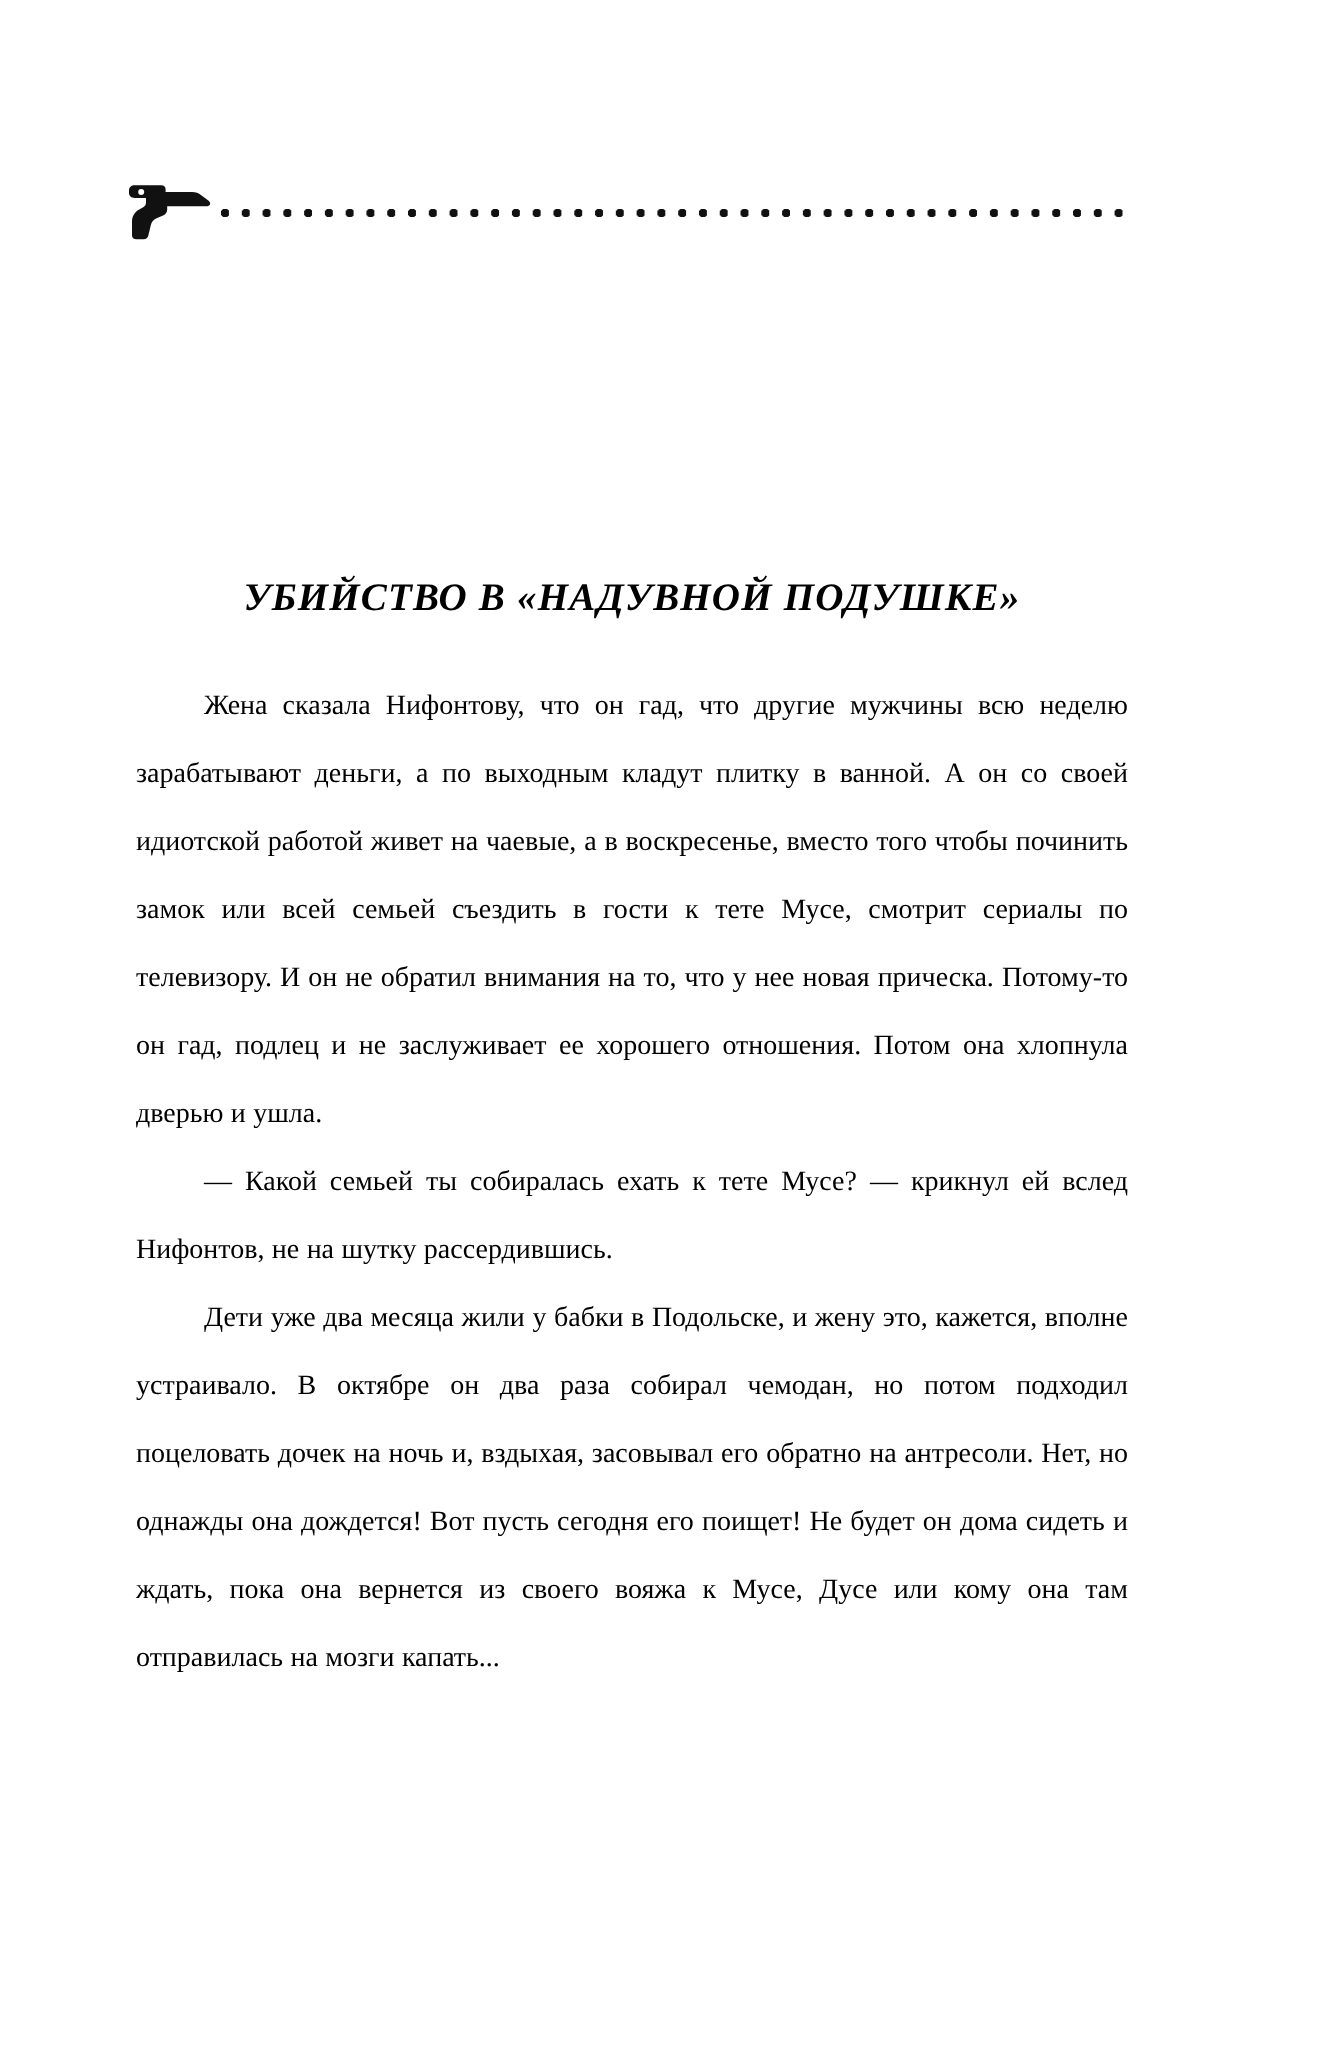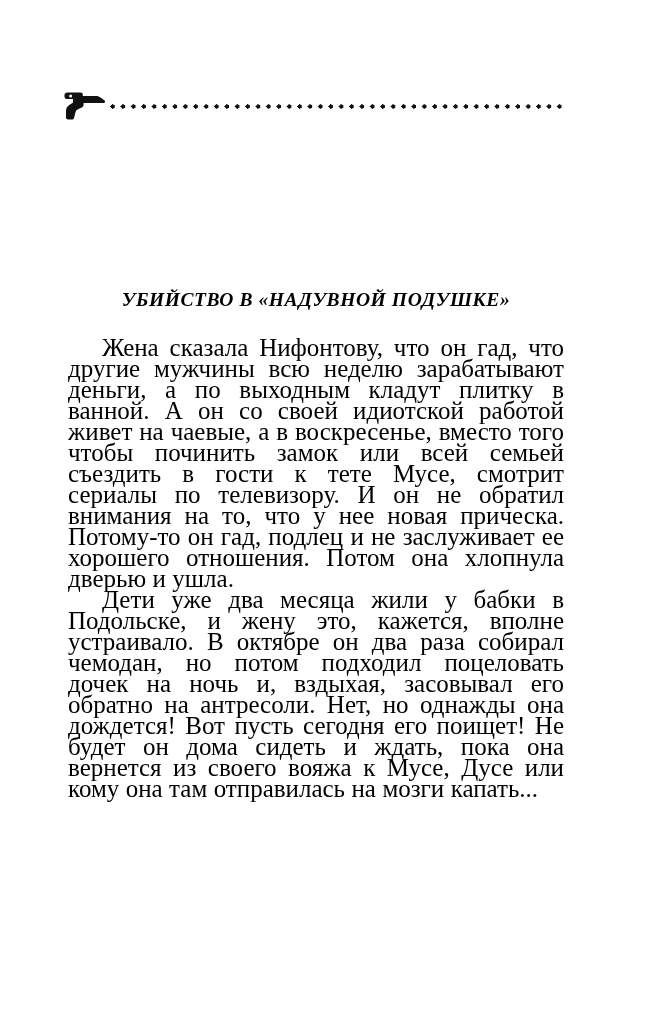--- a/index.html
+++ b/index.html
@@ -71,8 +71,8 @@
   }
   p.para {
     margin: 0;
-    font-size: 25px;
-    line-height: 21px;
+    font-size: 14px;
+    line-height: 34px;
     text-align: justify;
     text-indent: 34px;
     hyphens: manual;

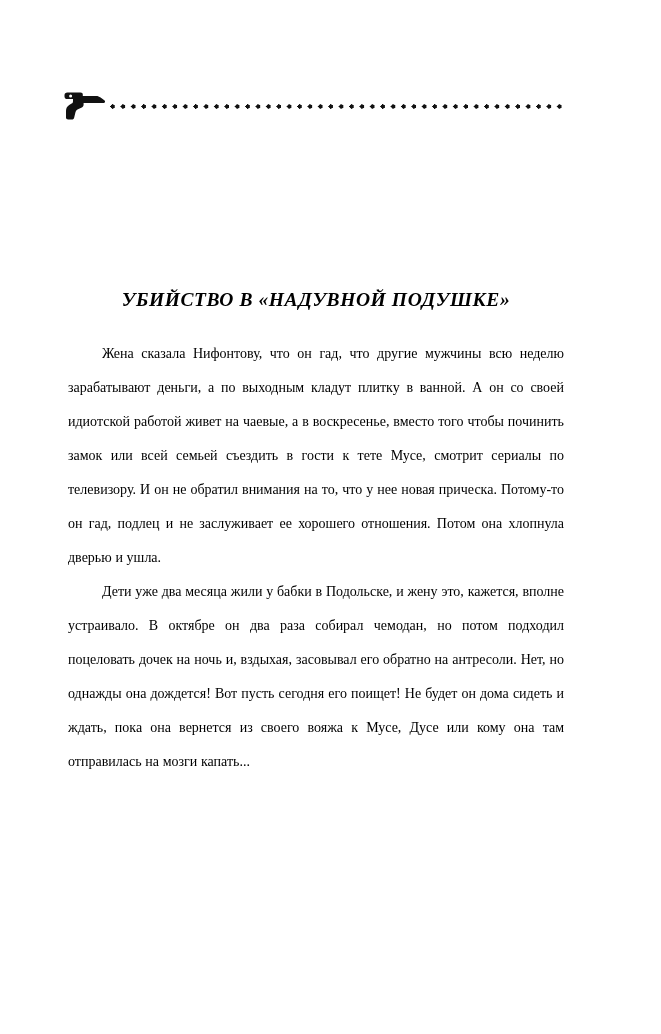--- a/index.html
+++ b/index.html
@@ -100,6 +100,7 @@
   <div class="content">
     <h1 class="chapter-title">УБИЙСТВО В «НАДУВНОЙ ПОДУШКЕ»</h1>
     <p class="para">Жена сказала Нифонтову, что он гад, что другие мужчины всю неделю зарабатывают деньги, а по выходным кладут плитку в ванной. А он со своей идиотской работой живет на чаевые, а в воскресенье, вместо того чтобы починить замок или всей семьей съездить в гости к тете Мусе, смотрит сериалы по телевизору. И он не обратил внимания на то, что у нее новая прическа. Потому-то он гад, подлец и не заслуживает ее хорошего отношения. Потом она хлопнула дверью и ушла.</p>
+    <p class="para dash">— Какой семьей ты собиралась ехать к тете Мусе? — крикнул ей вслед Нифонтов, не на шутку рассердившись.</p>
     <p class="para">Дети уже два месяца жили у бабки в Подольске, и жену это, кажется, вполне устраивало. В октябре он два раза собирал чемодан, но потом подходил поцеловать дочек на ночь и, вздыхая, засовывал его обратно на антресоли. Нет, но однажды она дождется! Вот пусть сегодня его поищет! Не будет он дома сидеть и ждать, пока она вернется из своего вояжа к Мусе, Дусе или кому она там отправилась на мозги капать...</p>
   </div>
 

